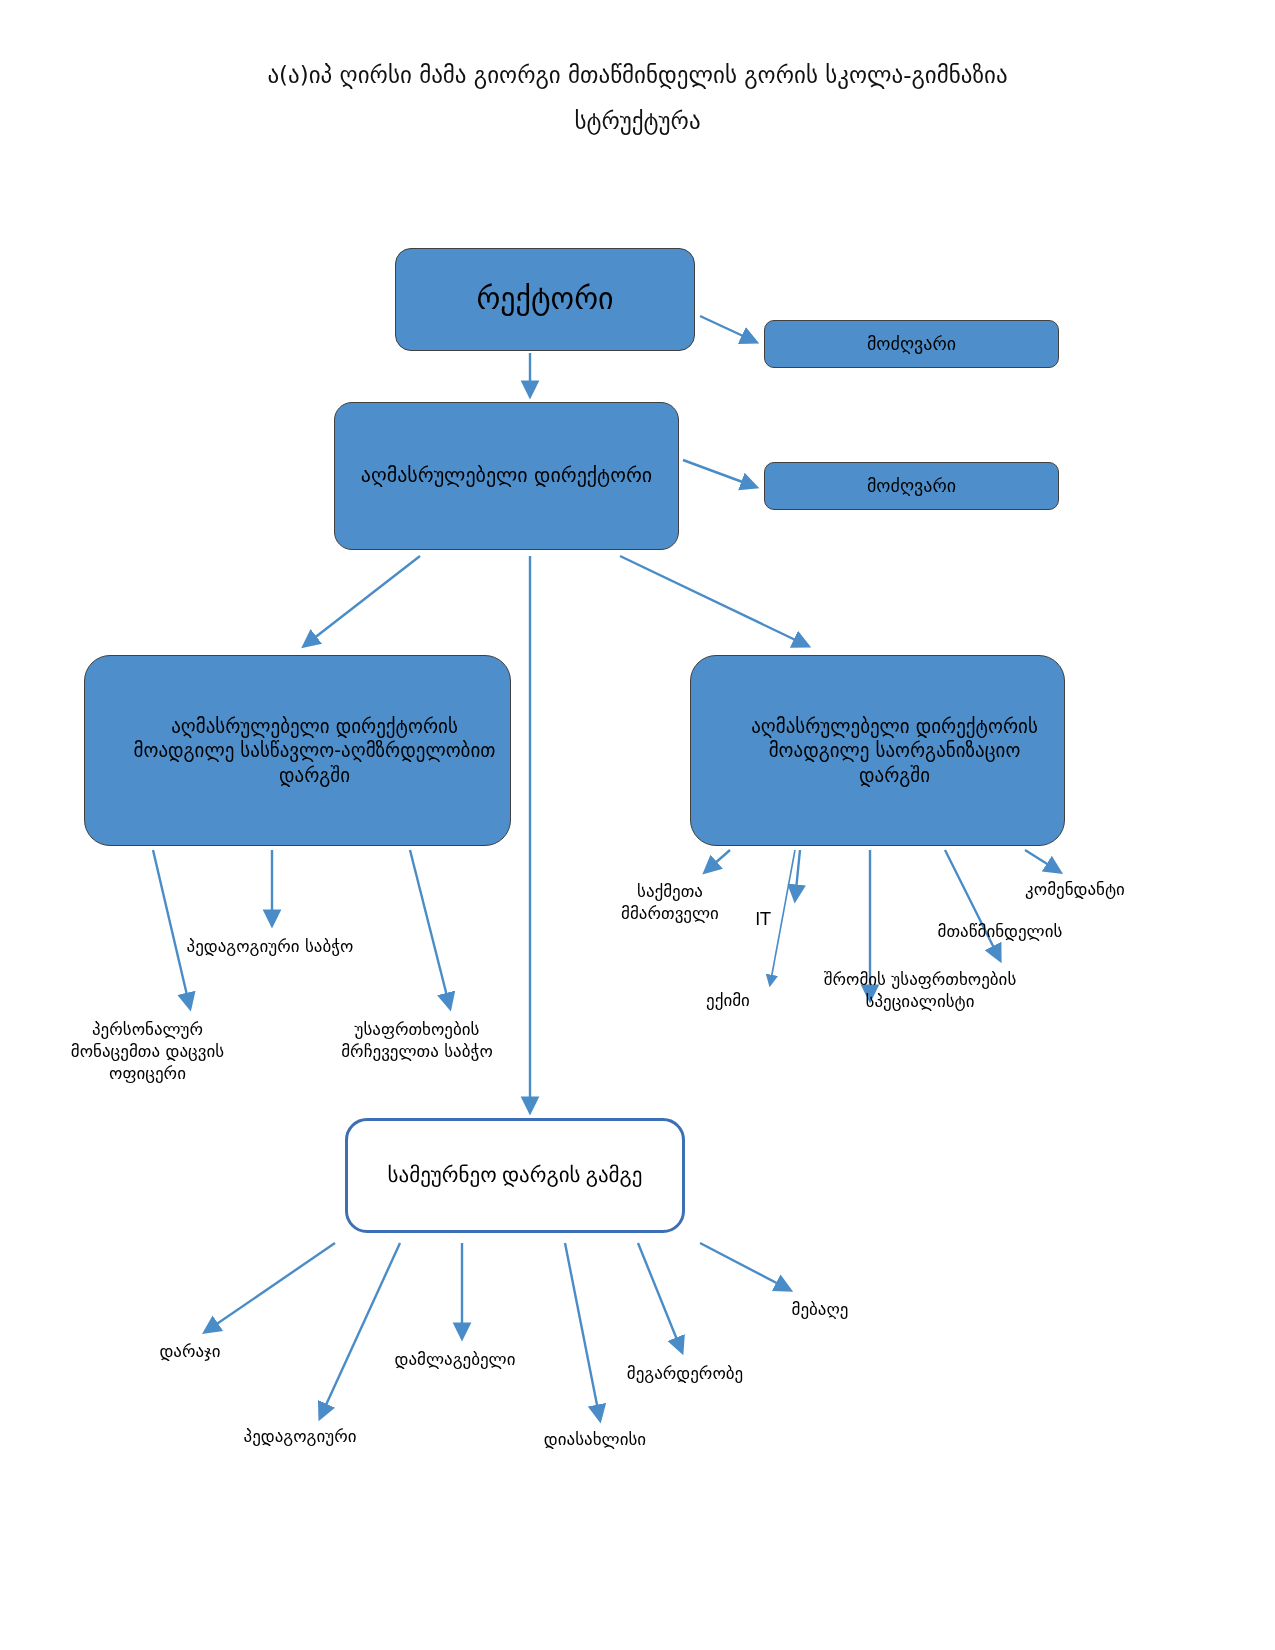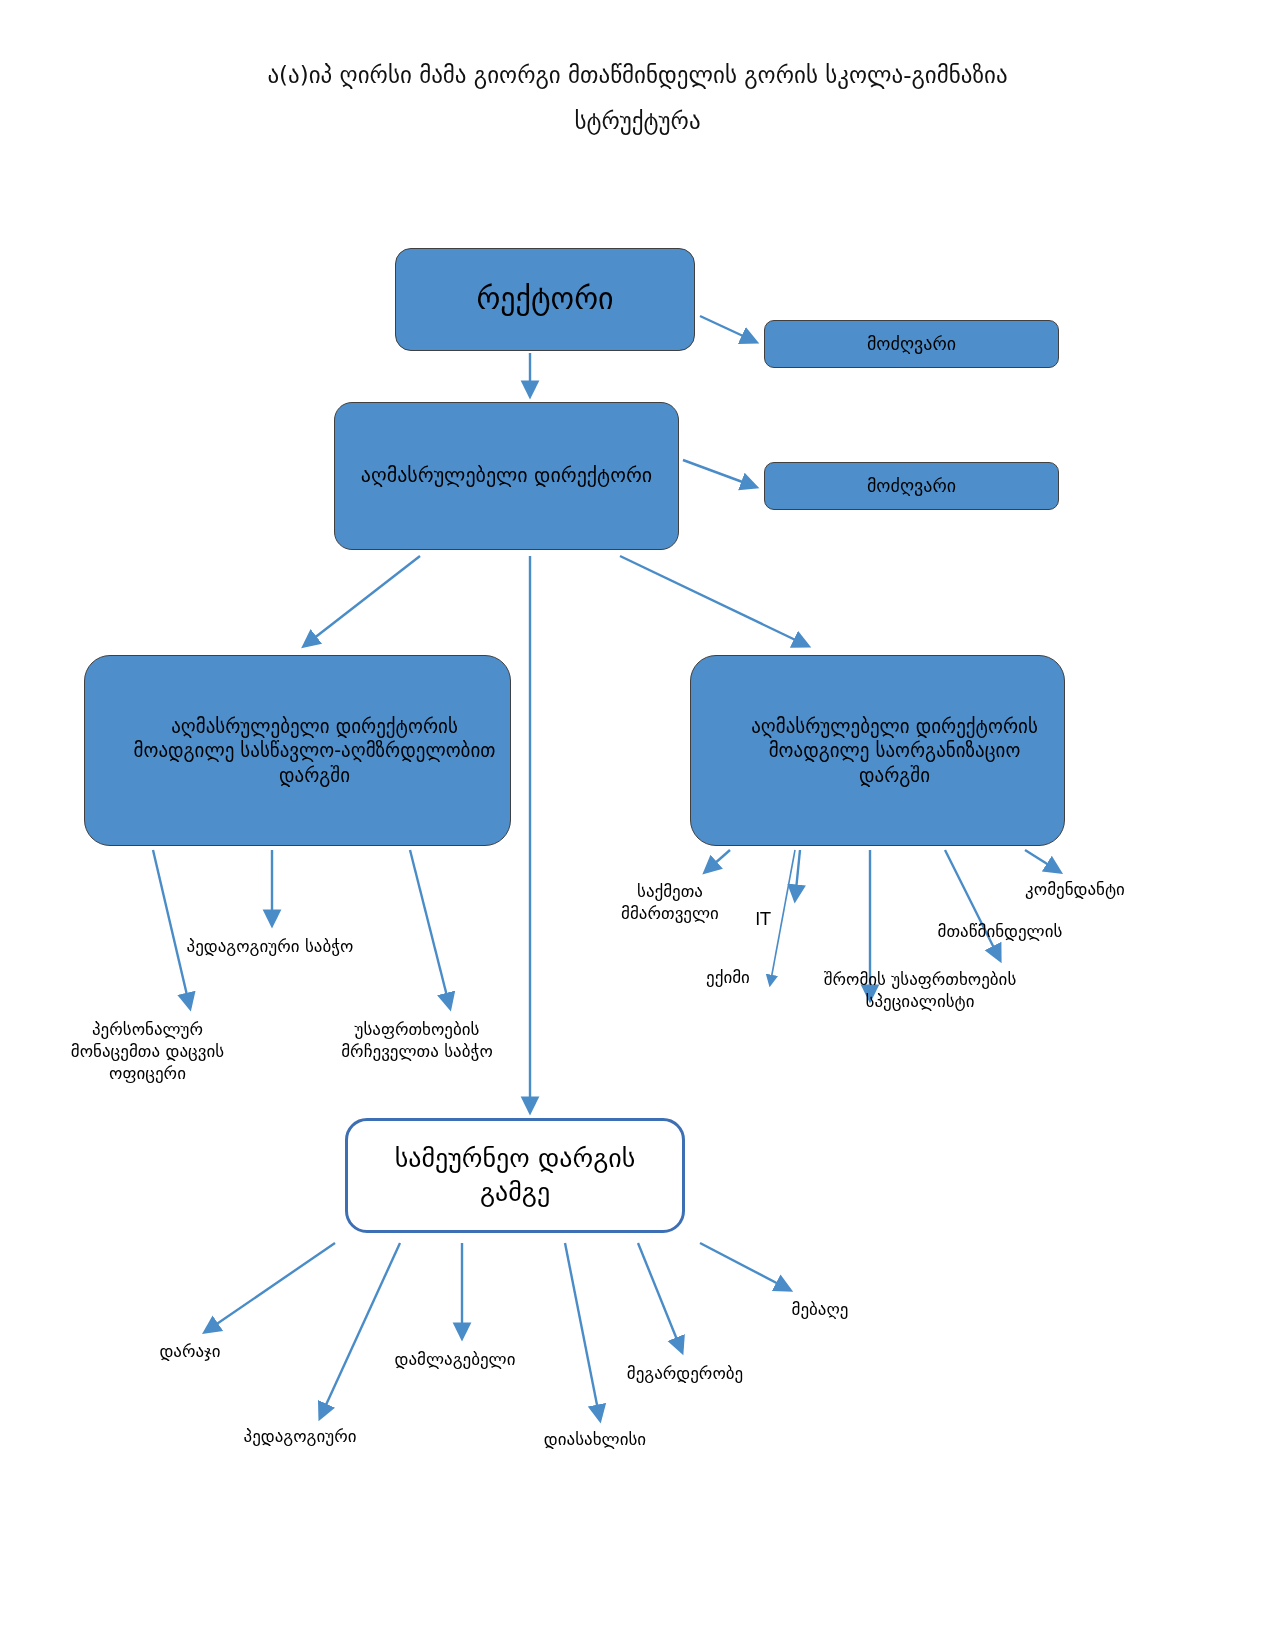--- a/index.html
+++ b/index.html
@@ -47,7 +47,7 @@
   #l-safety-council{left:322px;top:1018px;width:190px;}
   #l-saqmeta     {left:600px;top:880px;width:140px;}
   #l-it          {left:728px;top:908px;width:70px;}
-  #l-eqimi       {left:688px;top:966px;width:80px;}
+  #l-eqimi       {left:688px;top:989px;width:80px;}
   #l-shromis     {left:820px;top:968px;width:200px;}
   #l-biblio      {left:905px;top:920px;width:190px;}
   #l-komendanti  {left:995px;top:878px;width:160px;}

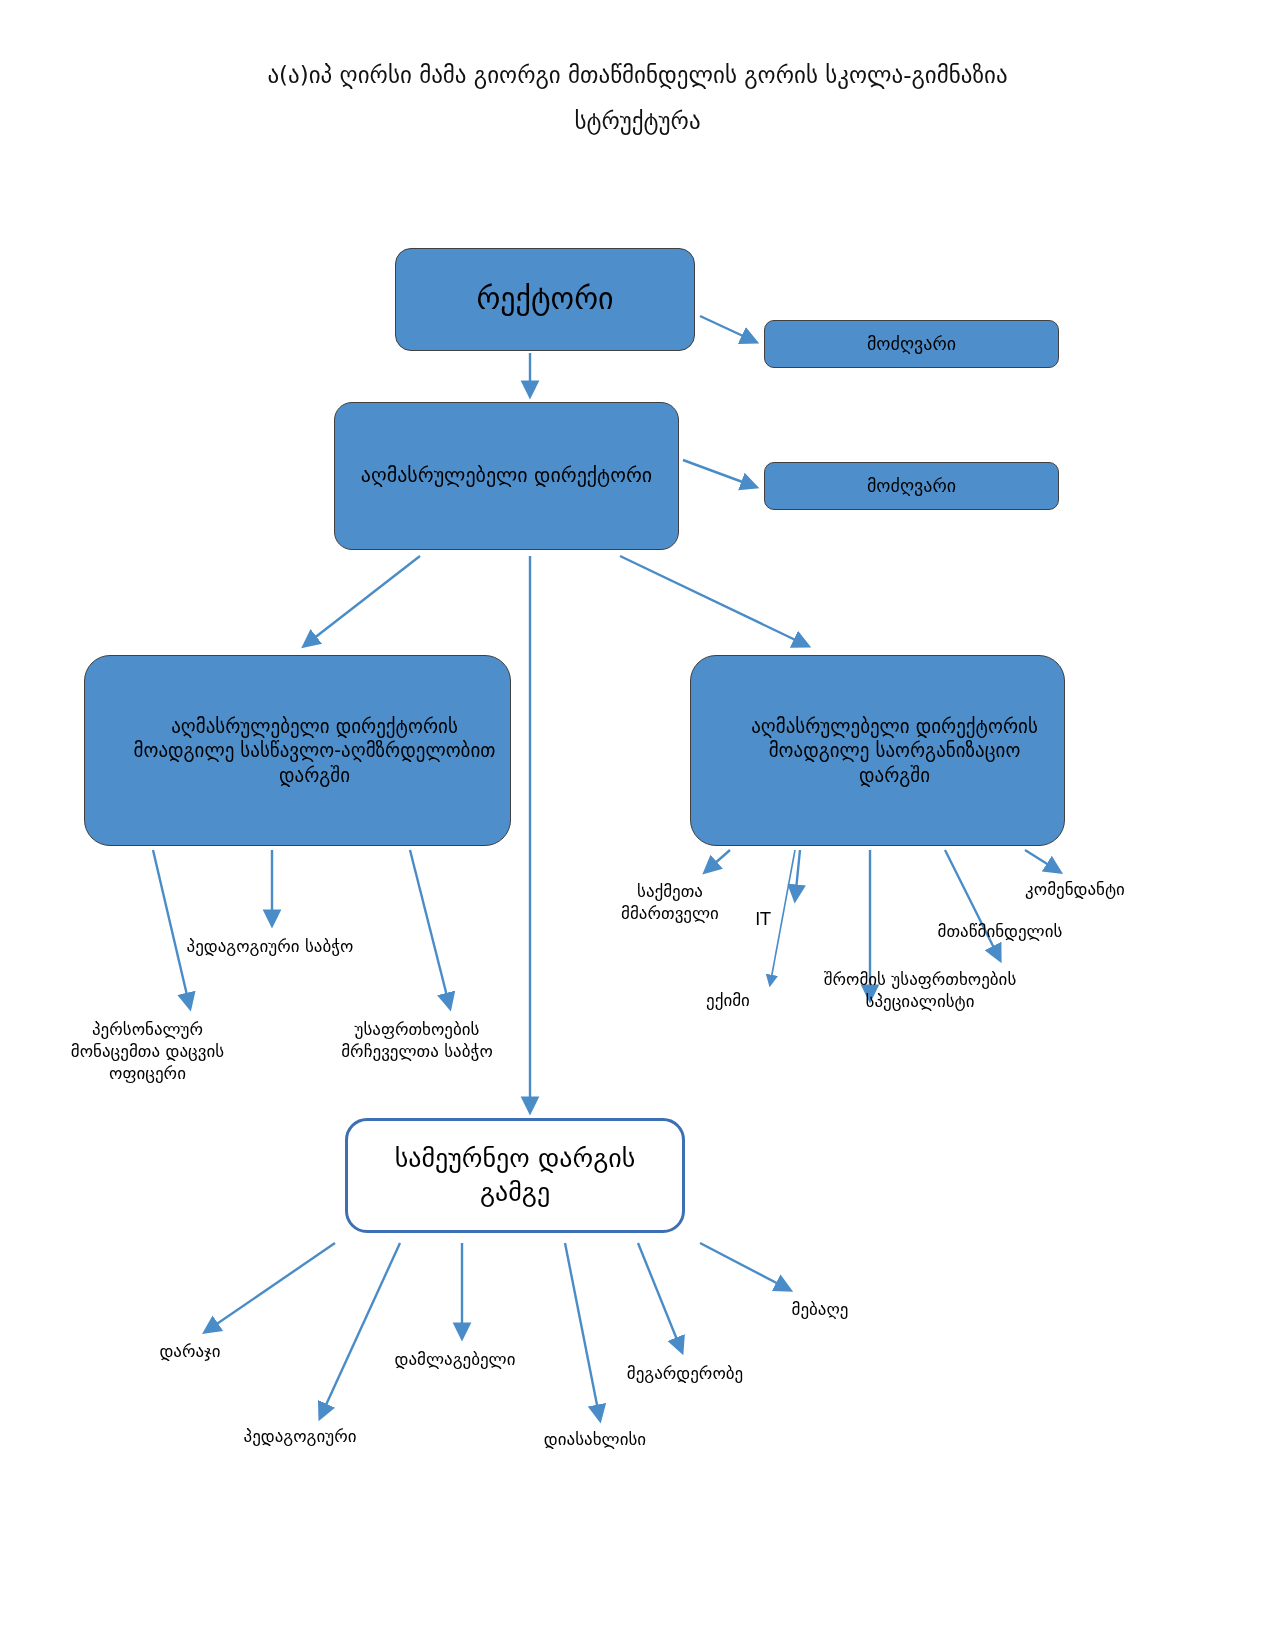--- a/index.html
+++ b/index.html
@@ -39,7 +39,7 @@
   #n-buhalteri{left:764px;top:462px;width:295px;height:48px;font-size:18px;border-radius:10px;}
   #n-deputy-edu{left:84px;top:655px;width:427px;height:191px;font-size:19px;}
   #n-deputy-org{left:690px;top:655px;width:375px;height:191px;font-size:19px;}
-  #n-economy  {left:345px;top:1118px;width:340px;height:115px;font-size:26px;}
+  #n-economy  {left:345px;top:1118px;width:340px;height:115px;font-size:21px;font-family:Liberation Serif, serif;}
 
   
   #l-pedsabcho   {left:155px;top:935px;width:230px;}

